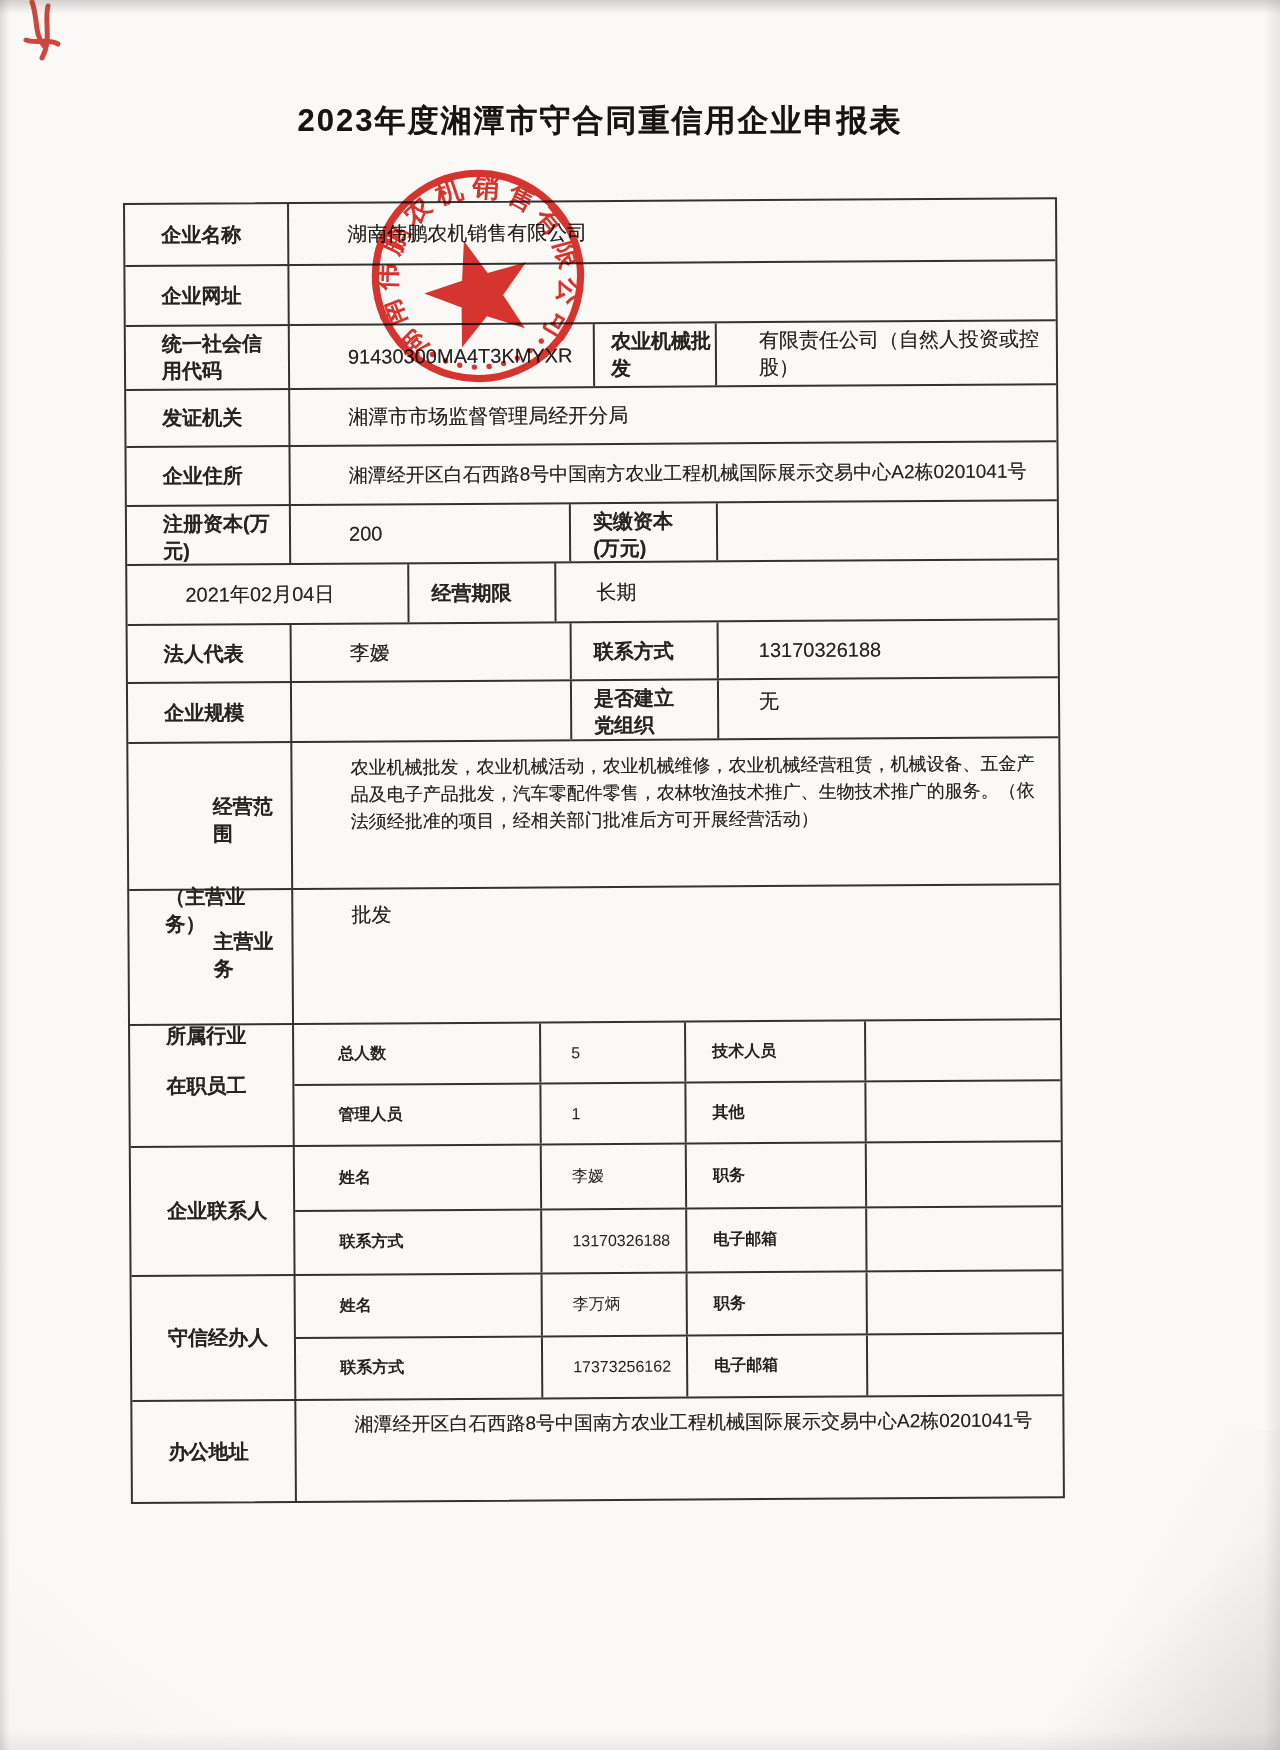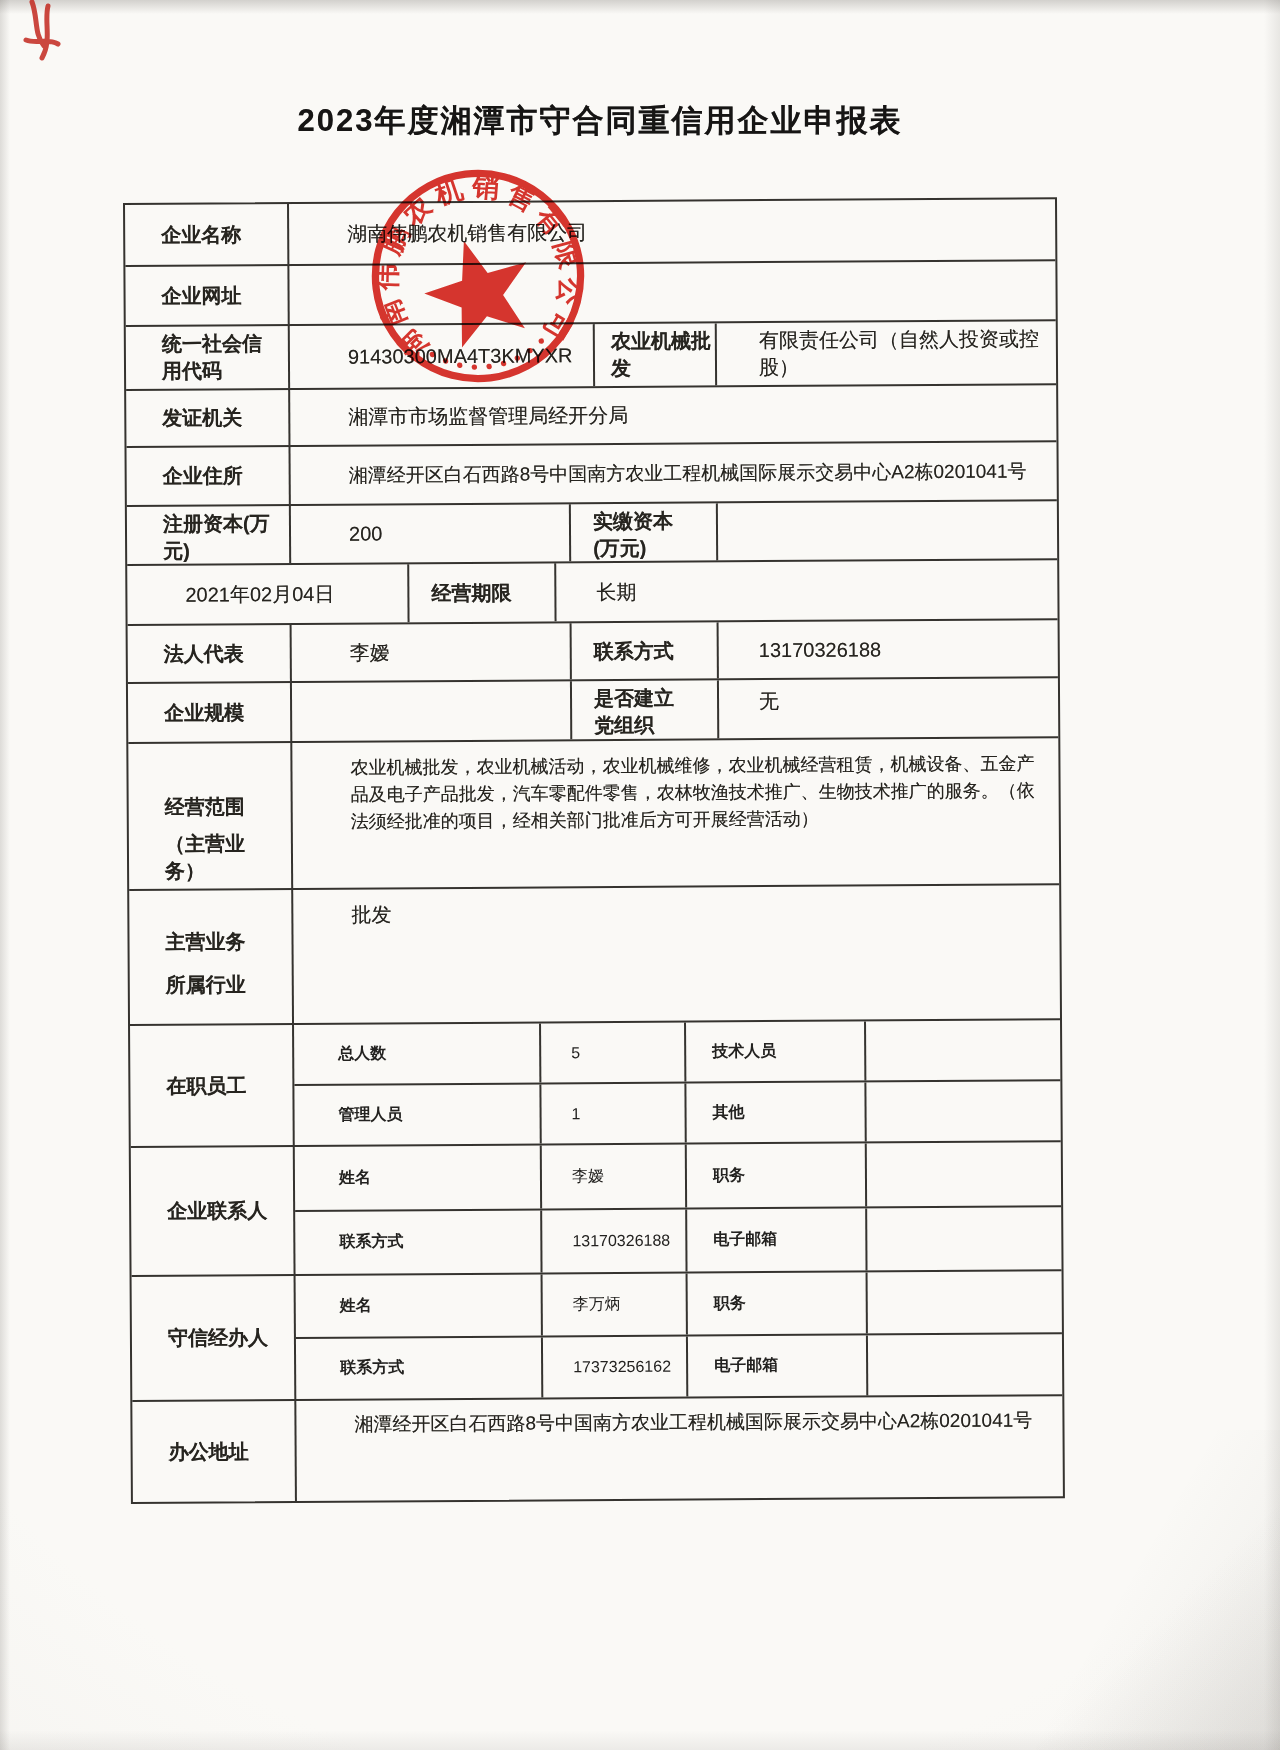--- a/index.html
+++ b/index.html
@@ -39,7 +39,7 @@
   .w147{flex:0 0 147px;width:147px;padding:4px 24px 4px 22px;font-weight:600;flex-wrap:wrap;}
   .vtop{align-items:flex-start;padding-top:12px;}
   .twoline{display:block;align-items:flex-start;}
-  .twoline .l1{margin-top:0;}
+  .twoline .l1{margin-top:0;margin-left:48px;}
   .subcol{flex:1 1 auto;display:flex;flex-direction:column;border-left:2px solid #35332f;}
   .subrow{display:flex;flex:1 1 auto;}
   .subrow + .subrow{border-top:2px solid #35332f;}

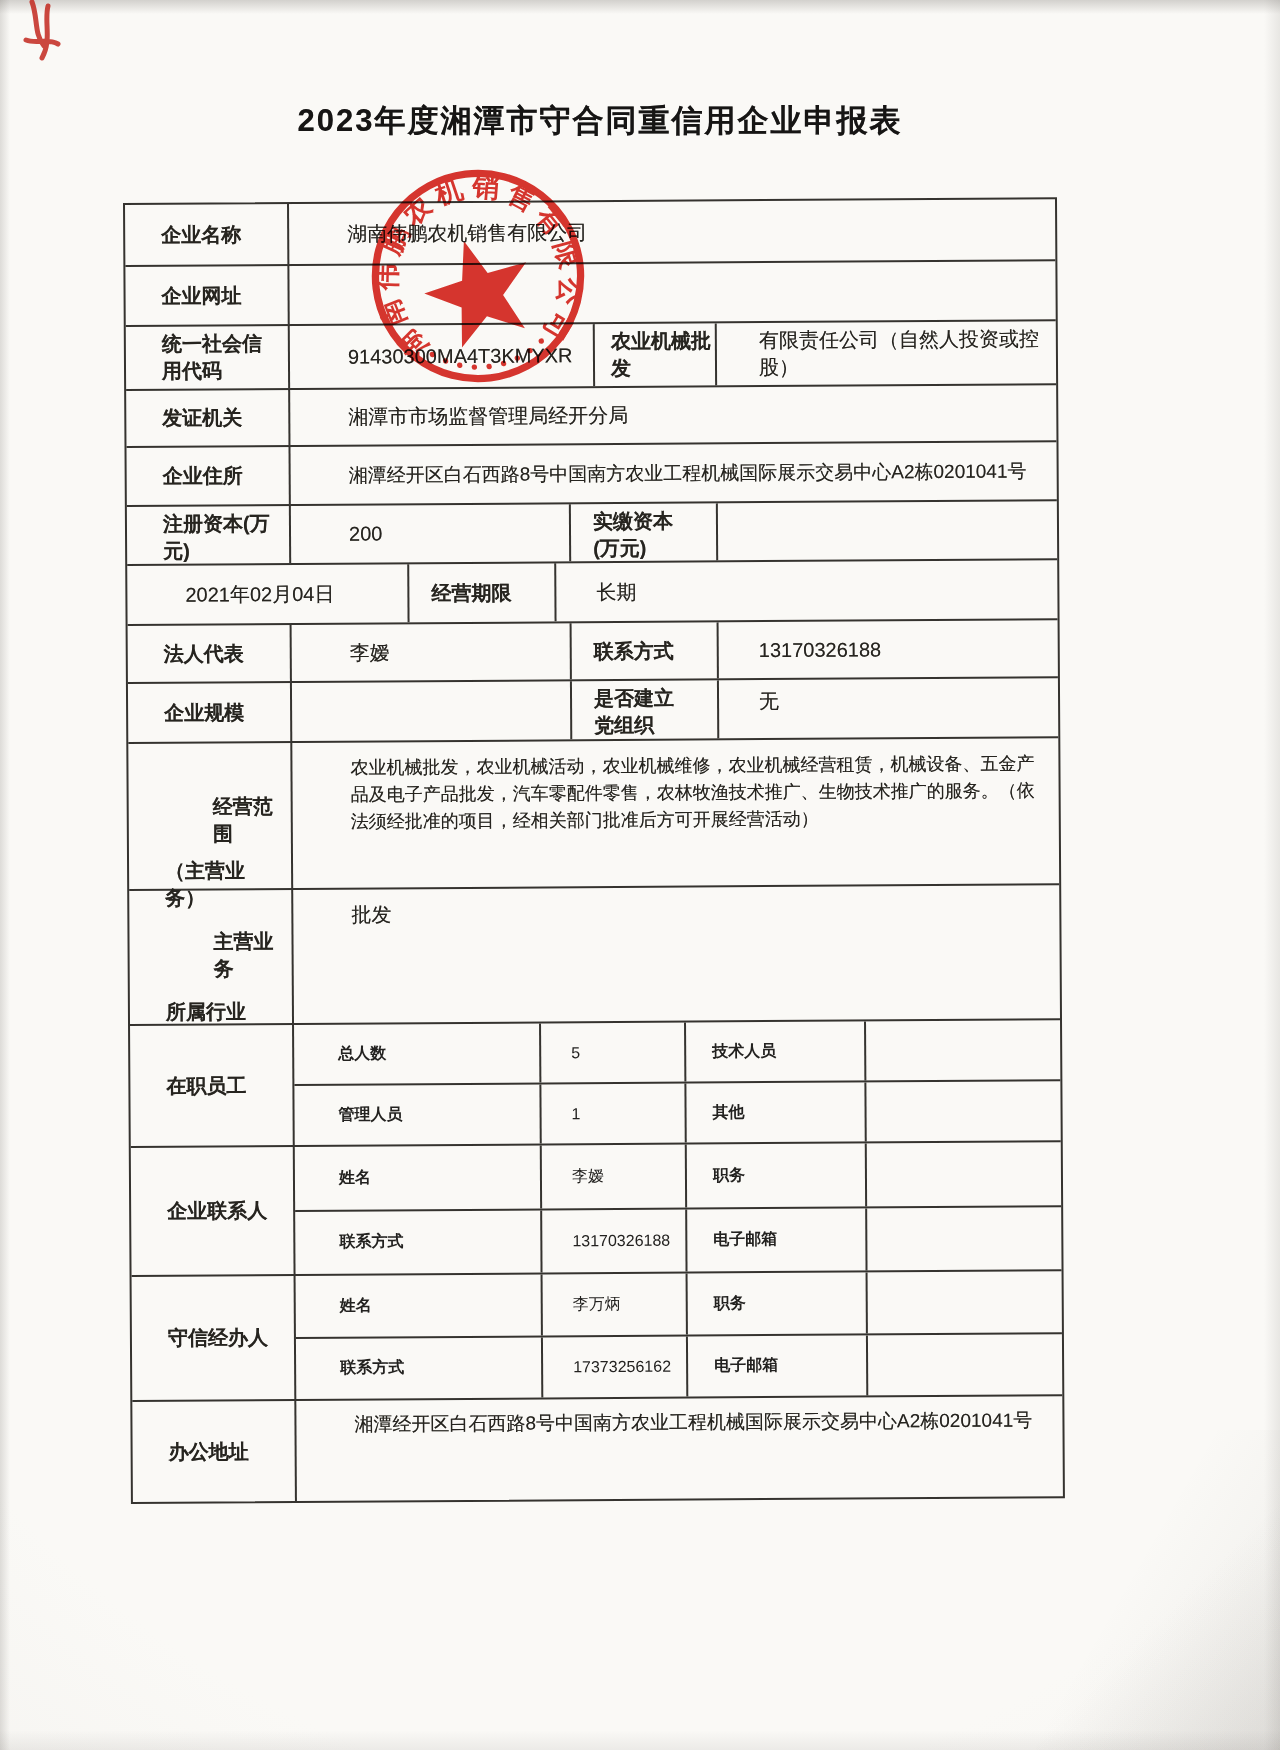--- a/index.html
+++ b/index.html
@@ -127,7 +127,7 @@
     <div class="row" style="height:145px">
       <div class="cell label twoline" style="padding-top:50px">
         <div class="l1">经营范围</div>
-        <div style="margin-top:10px">（主营业务）</div>
+        <div style="margin-top:36px">（主营业务）</div>
       </div>
       <div class="cell value vtop scope-text">农业机械批发，农业机械活动，农业机械维修，农业机械经营租赁，机械设备、五金产品及电子产品批发，汽车零配件零售，农林牧渔技术推广、生物技术推广的服务。（依法须经批准的项目，经相关部门批准后方可开展经营活动）</div>
     </div>

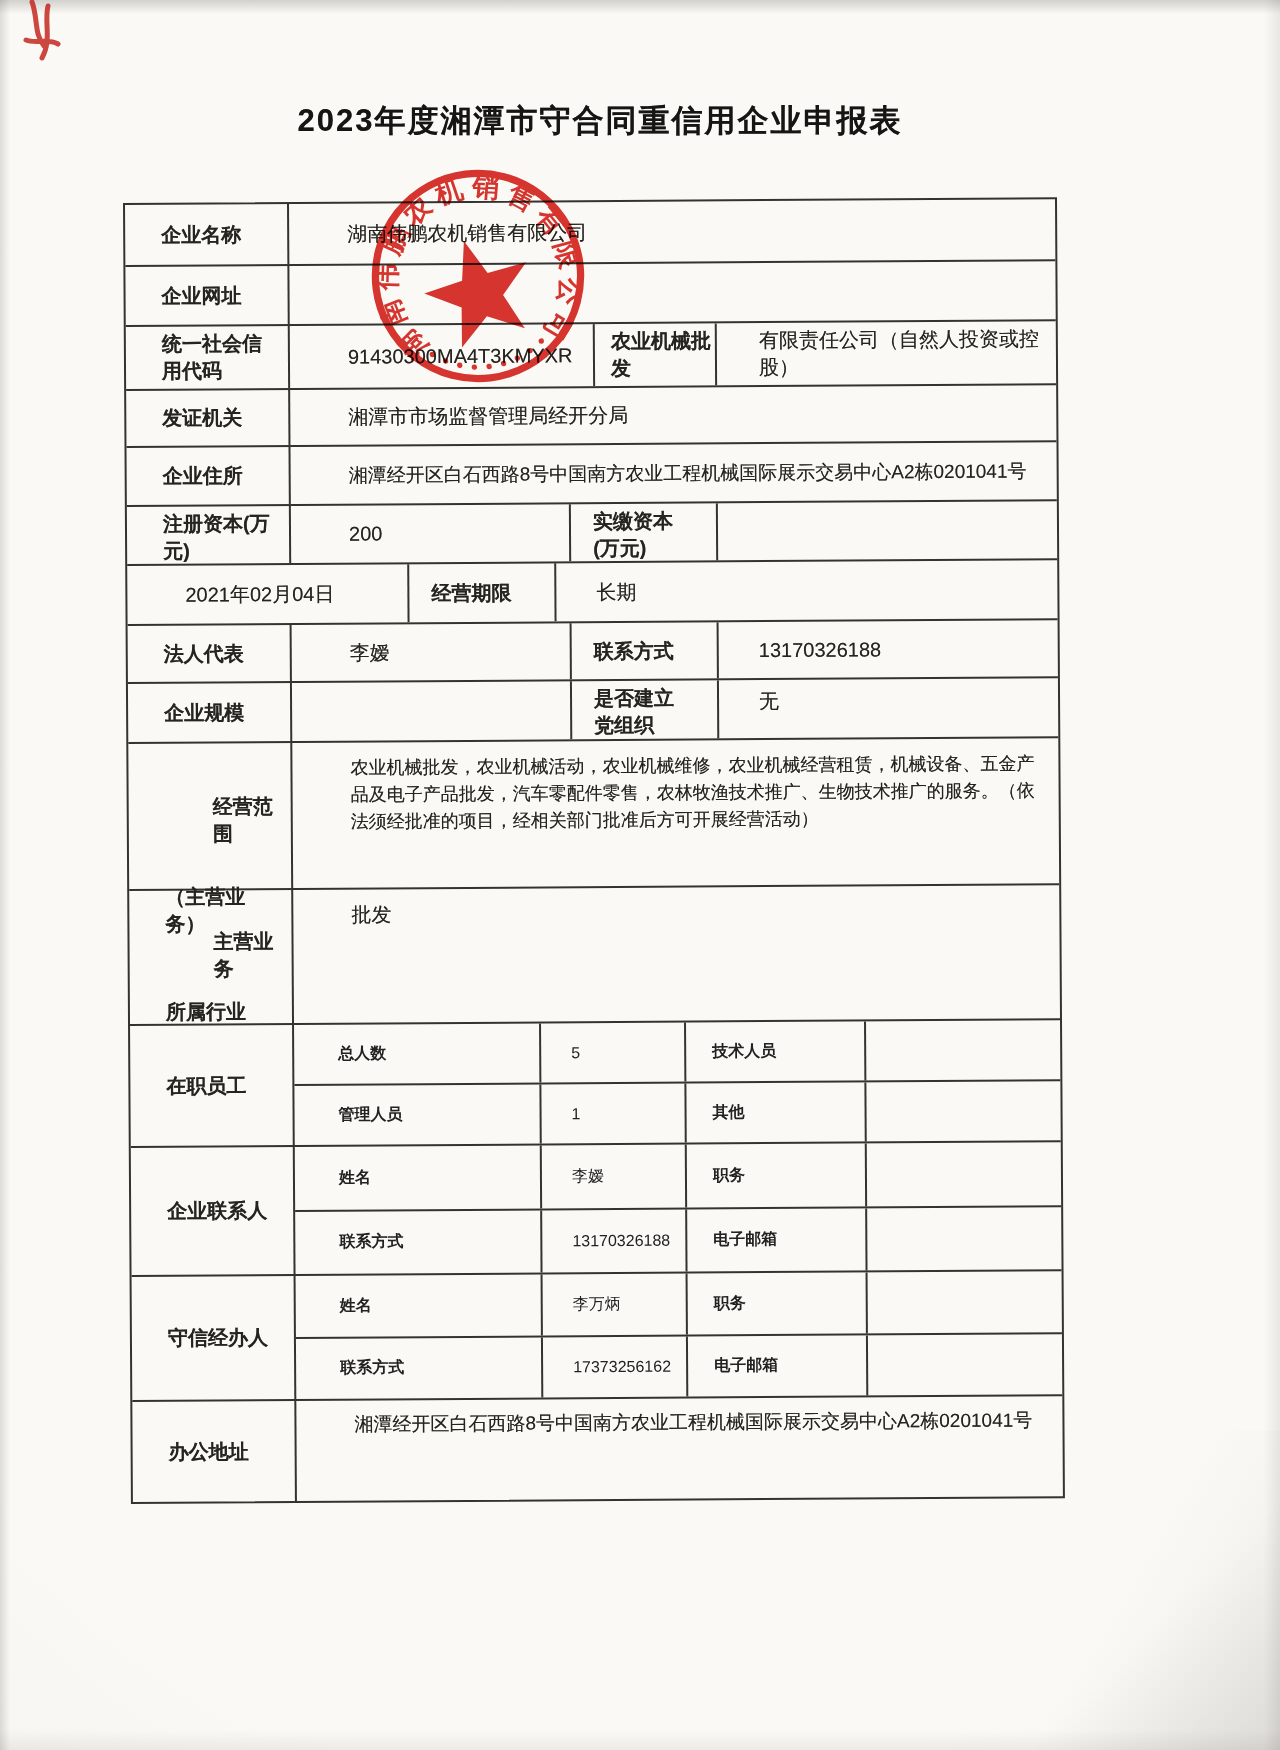--- a/index.html
+++ b/index.html
@@ -135,7 +135,7 @@
     <div class="row" style="height:133px">
       <div class="cell label twoline" style="padding-top:38px">
         <div class="l1">主营业务</div>
-        <div style="margin-top:16px">所属行业</div>
+        <div style="margin-top:40px">所属行业</div>
       </div>
       <div class="cell value vtop">批发</div>
     </div>

